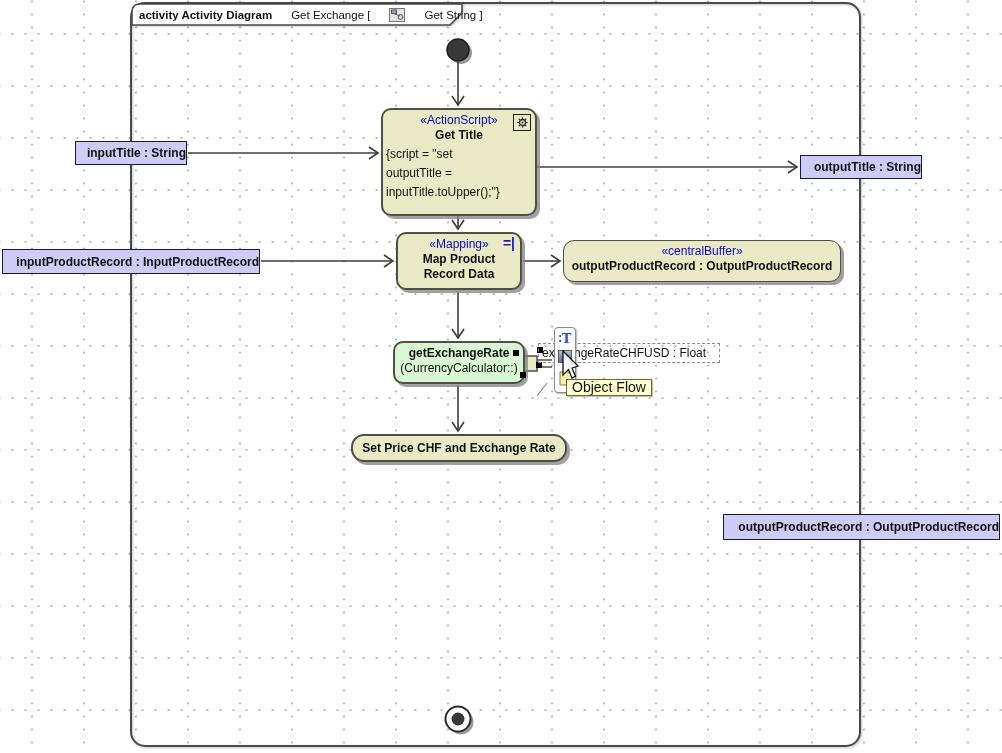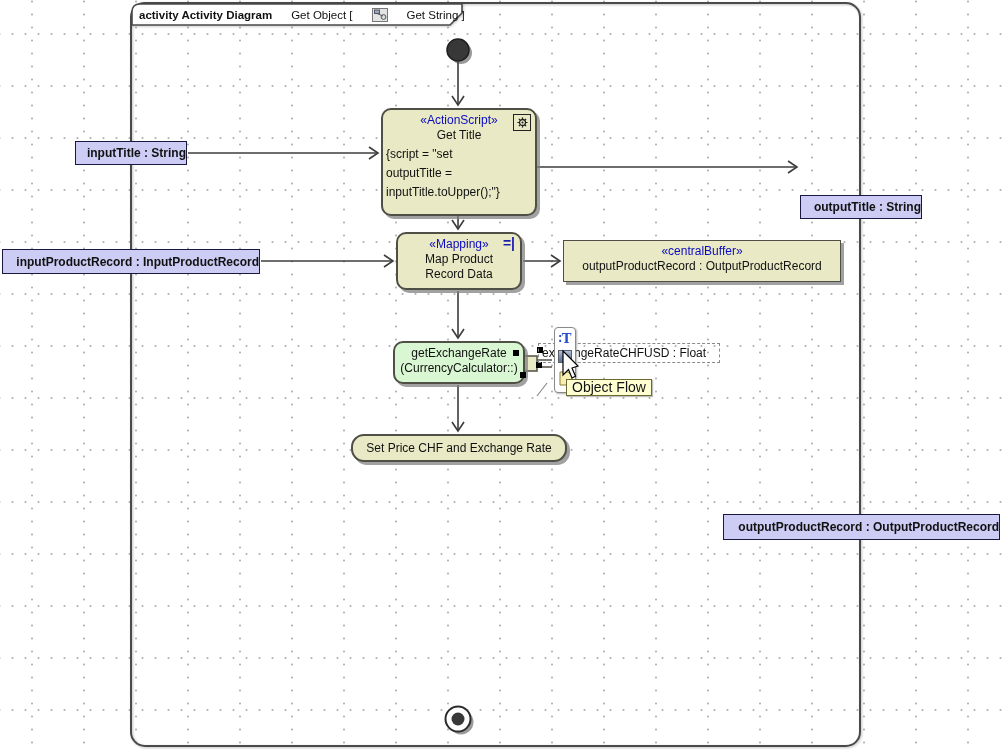--- a/index.html
+++ b/index.html
@@ -122,7 +122,7 @@
 
   <div class="framehead z2" style="left:139px;top:6px;height:17px;gap:19px;">
     <span class="kw">activity Activity Diagram</span>
-    <span>Get Object [</span>
+    <span>Get Exchange [</span>
     <svg width="16" height="14" viewBox="0 0 16 14">
       <rect x="0.5" y="0.5" width="15" height="13" fill="#e3e3e3" stroke="#777"></rect>
       <rect x="2.5" y="2" width="5" height="3.5" fill="#9aa7b8" stroke="#556"></rect>

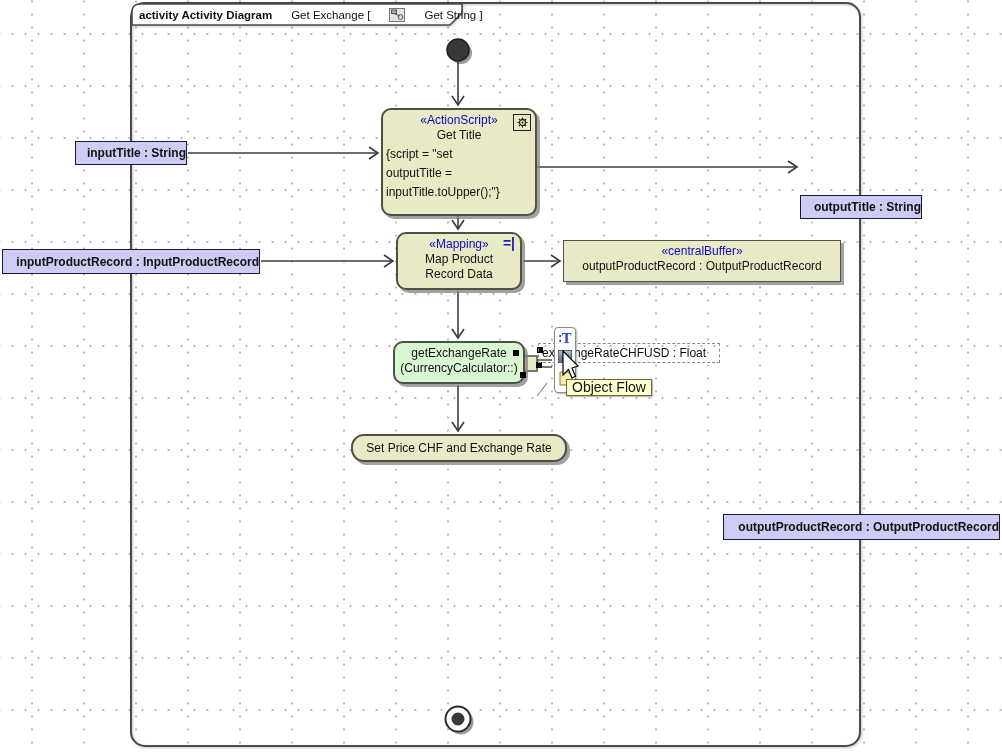--- a/index.html
+++ b/index.html
@@ -20,7 +20,7 @@
     box-shadow:3px 3px 0 rgba(130,130,130,.75);font-size:12px;line-height:15px;
   }
   .node .stereo{color:#0a0ac2;display:block;margin-top:3px;}
-  .node .name{font-weight:normal;display:block;}
+  .node .name{font-weight:bold;display:block;}
   .green{background:#d9f7d2;}
   .buffer{border-radius:0;border-width:1.5px;}
   .script{ text-align:left;padding:2px 3px 0 3px;line-height:19px;font-size:12px;}

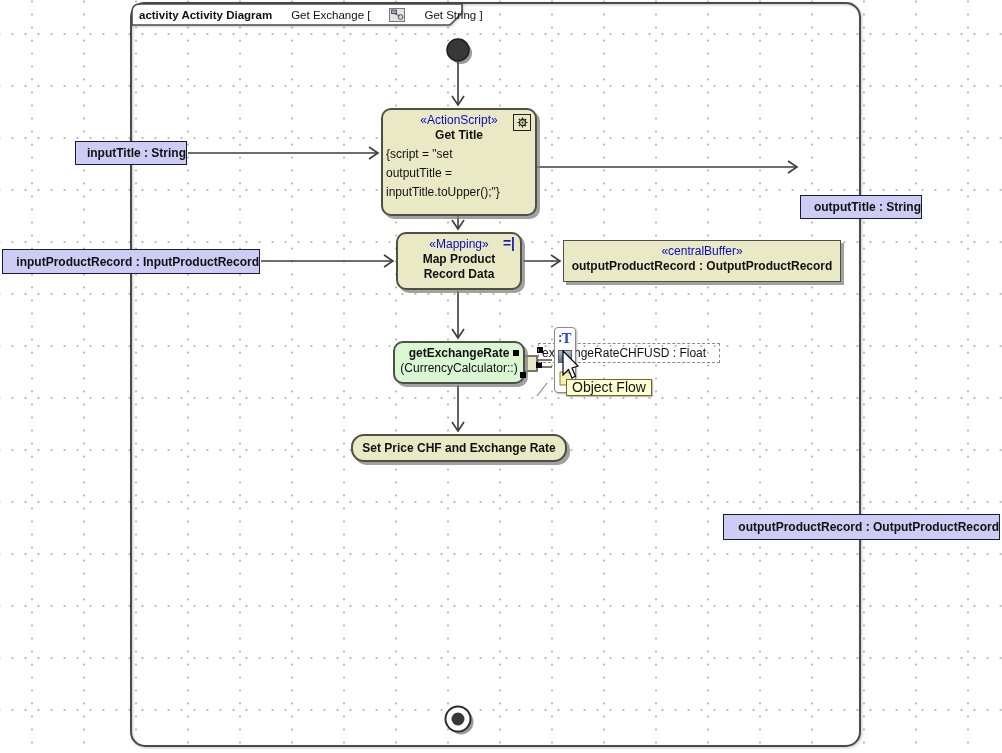--- a/index.html
+++ b/index.html
@@ -182,7 +182,7 @@
   <div class="objlabel z2" style="left:75px;top:141px;width:112px;height:24px;">
     <span>inputTitle : String</span>
   </div>
-  <div class="objlabel z2" style="left:800px;top:155px;width:122px;height:24px;margin-top:40px;">
+  <div class="objlabel z2" style="left:800px;top:155px;width:122px;height:24px;">
     <span>outputTitle : String</span>
   </div>
   <div class="objlabel z2" style="left:2px;top:249px;width:258px;height:25px;padding-left:44px;">

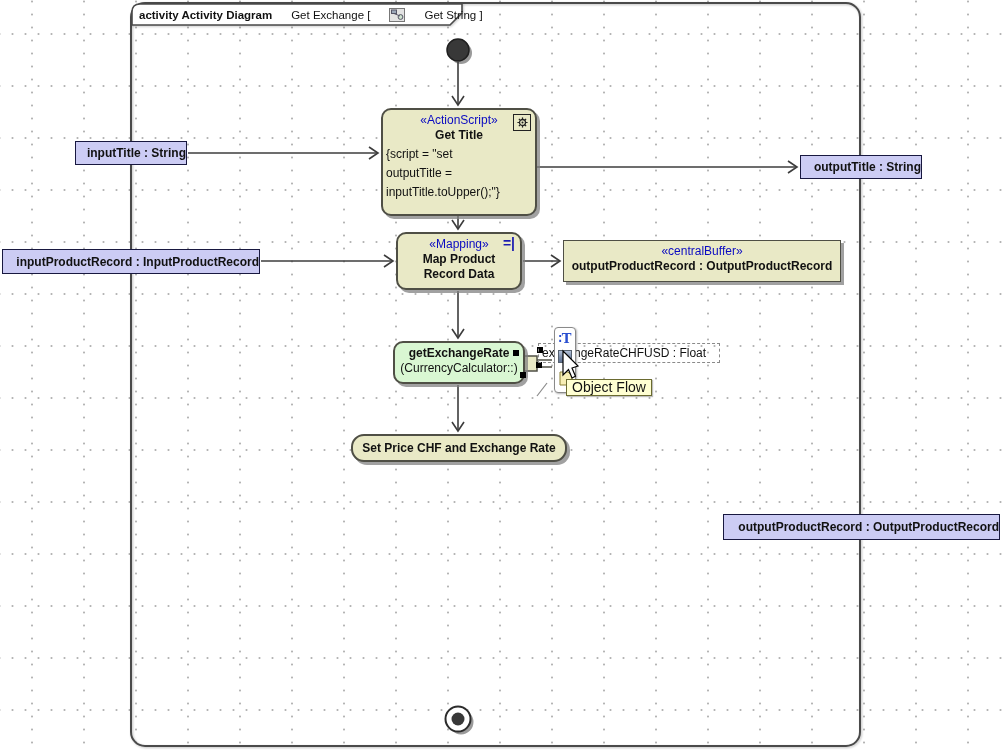--- a/index.html
+++ b/index.html
@@ -165,7 +165,7 @@
     <span class="mapicon">=|</span>
   </div>
 
-  <div class="node buffer z2" style="left:563px;top:240px;width:278px;height:42px;padding-top:2px;">
+  <div class="node buffer z2" style="left:563px;top:240px;width:278px;height:42px;padding-top:2px;border-radius:11px;">
     <span class="stereo" style="margin-top:1px;">«centralBuffer»</span>
     <span class="name">outputProductRecord : OutputProductRecord</span>
   </div>

